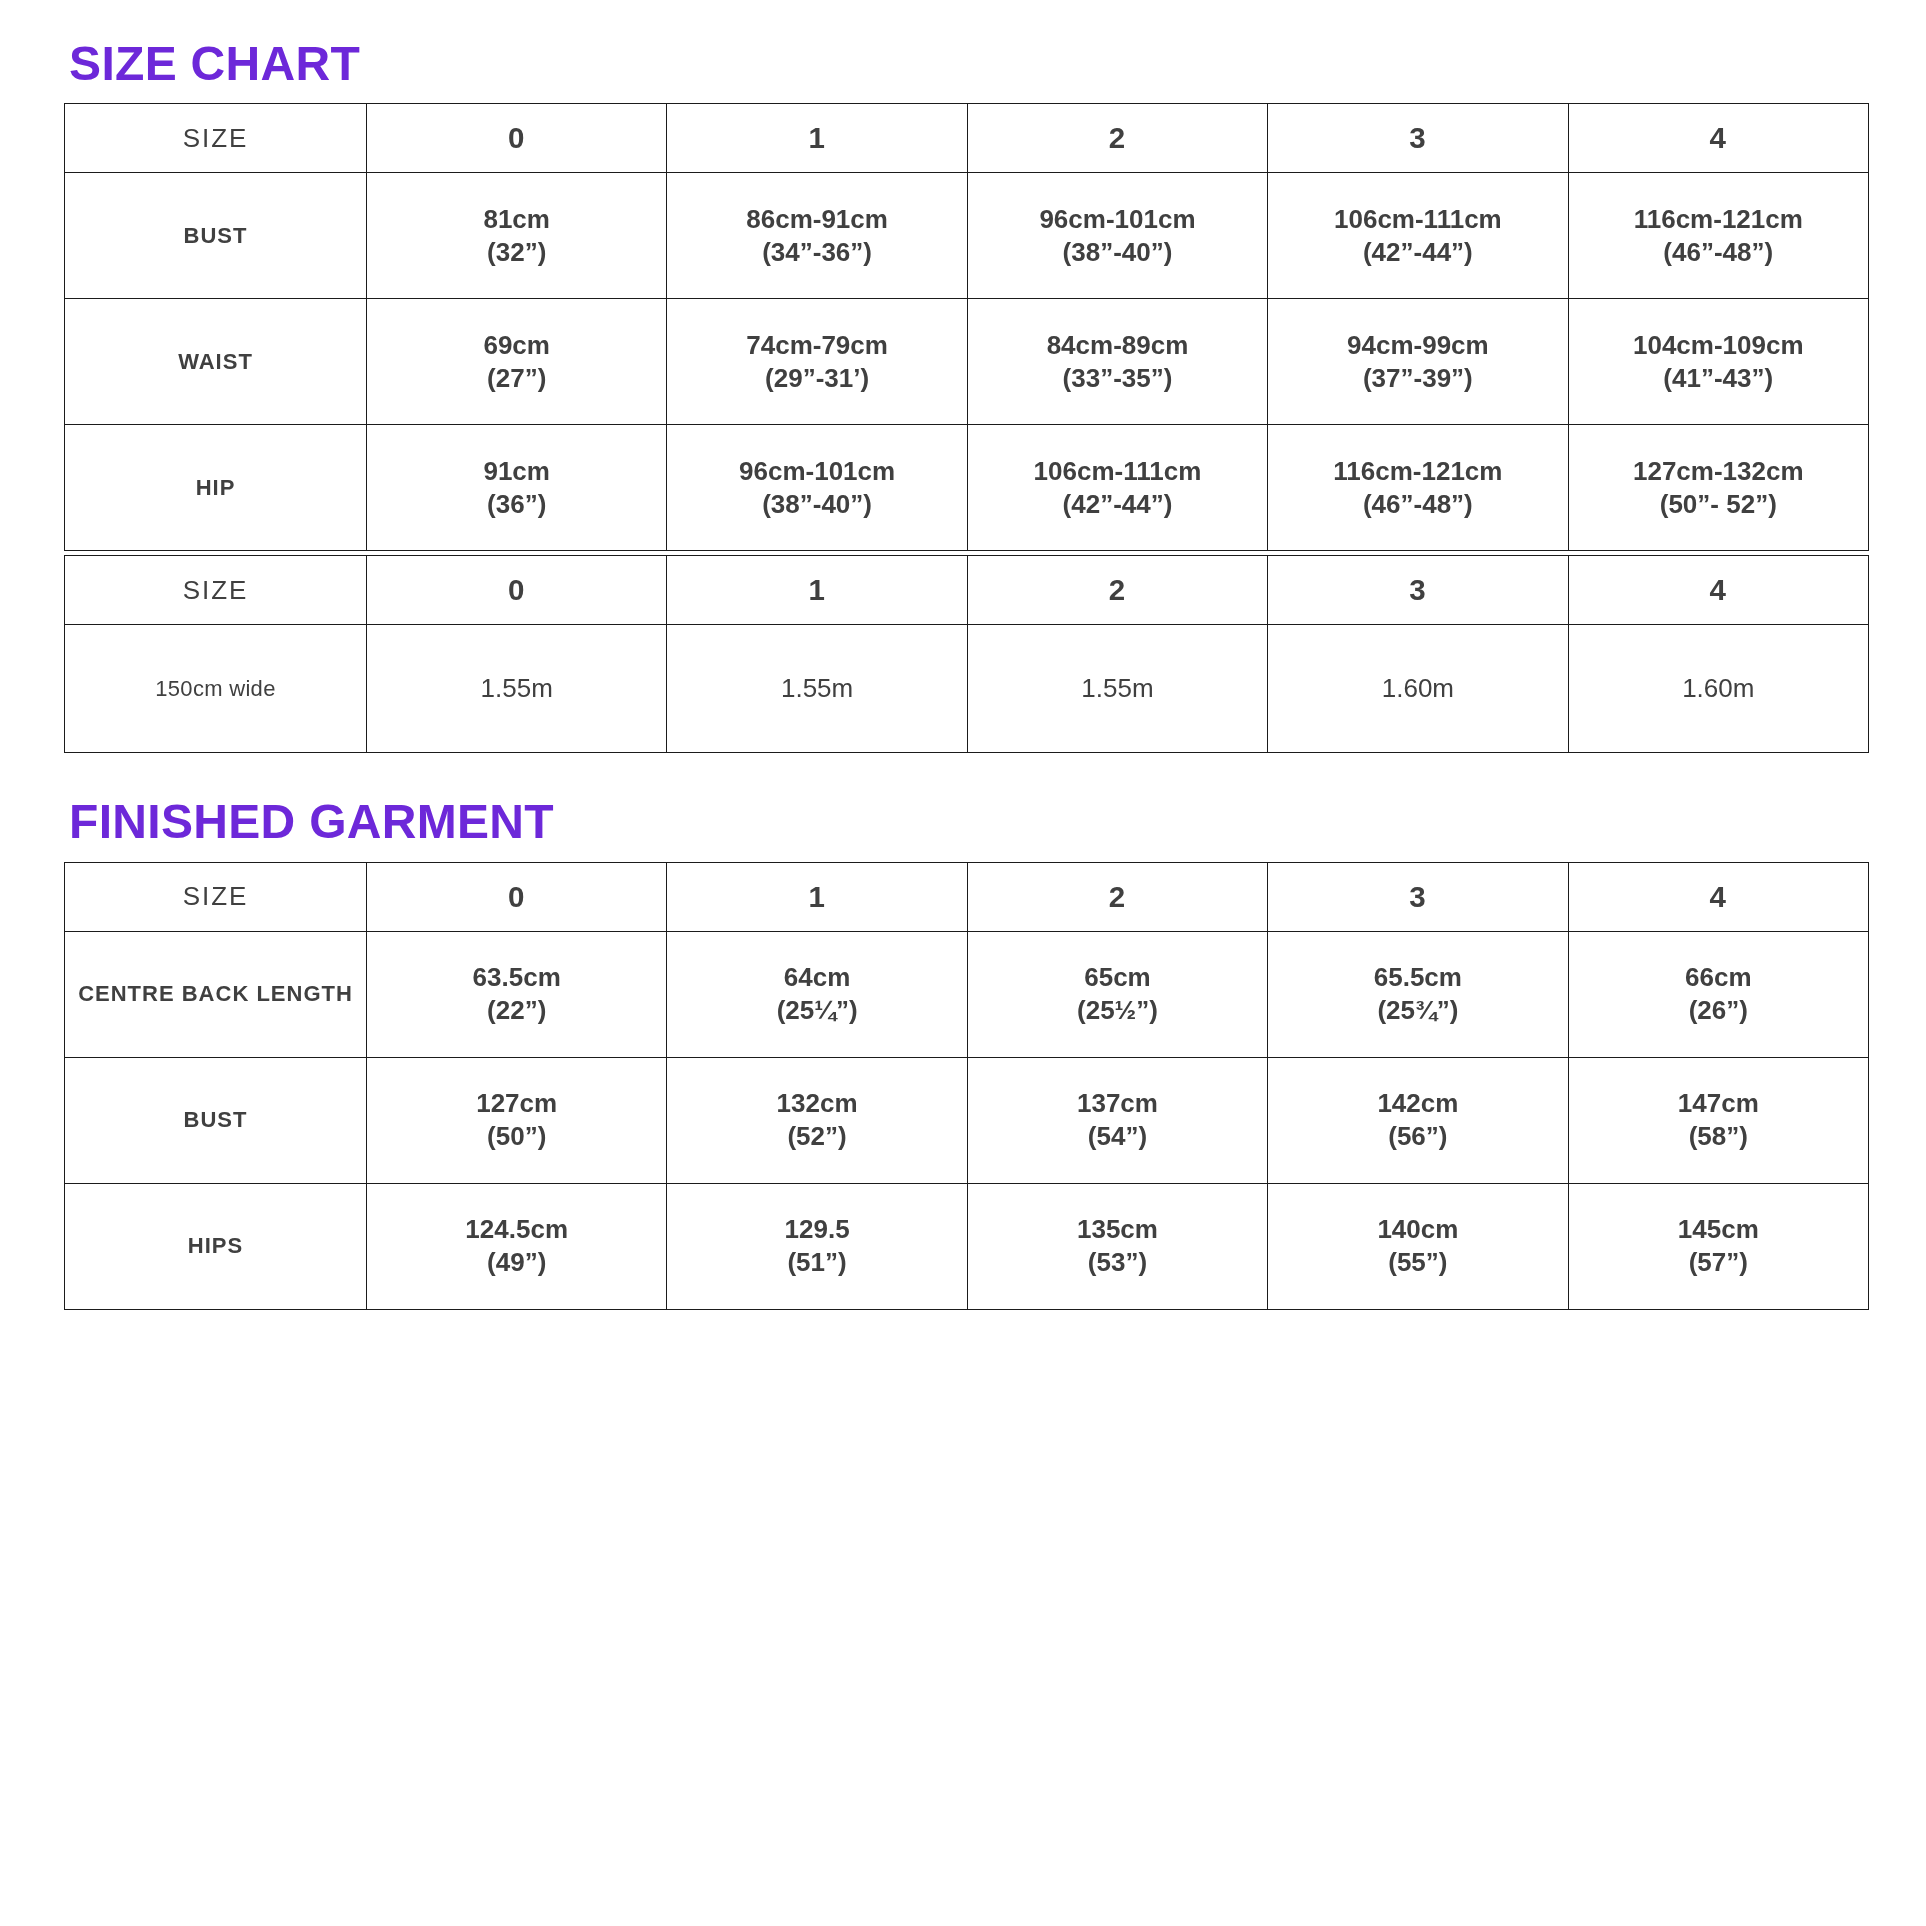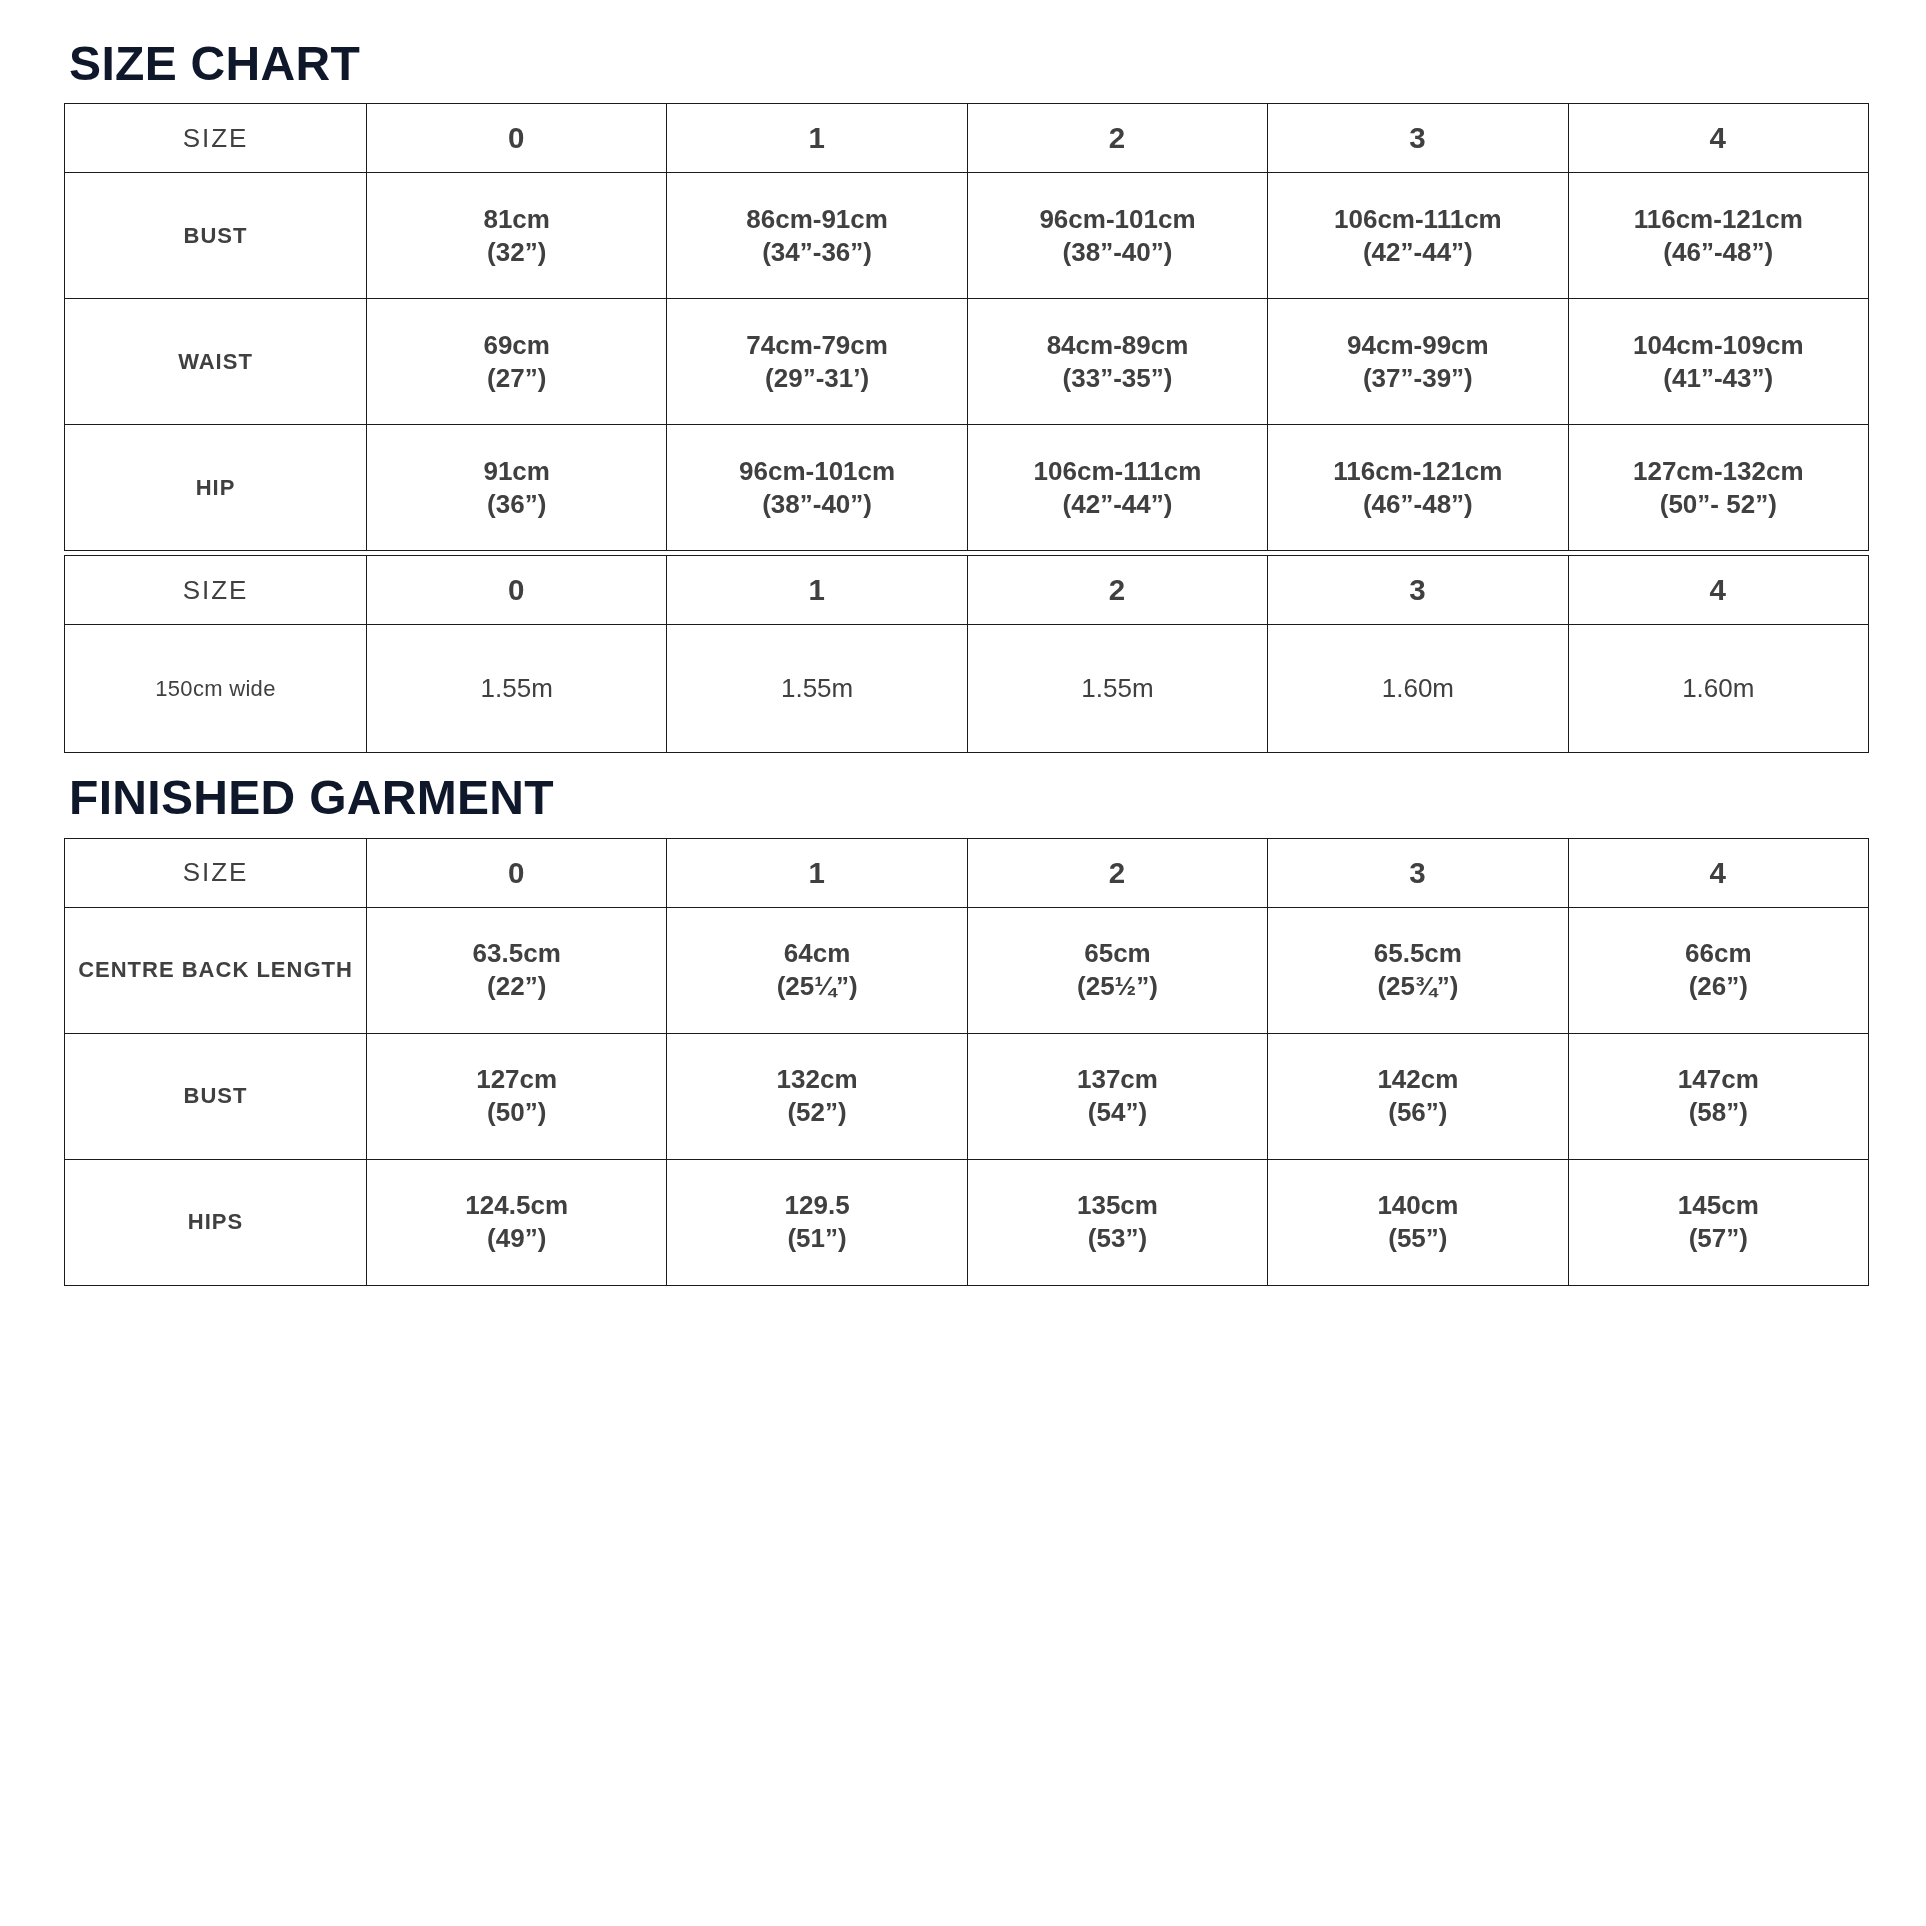--- a/index.html
+++ b/index.html
@@ -24,7 +24,7 @@
     font-size: 48px;
     font-weight: bold;
     letter-spacing: 0.3px;
-    color: #0f172a;
+    color: #6d28d9;
     margin: 0 0 14px 5.1px;
     line-height: 1.05;
   }

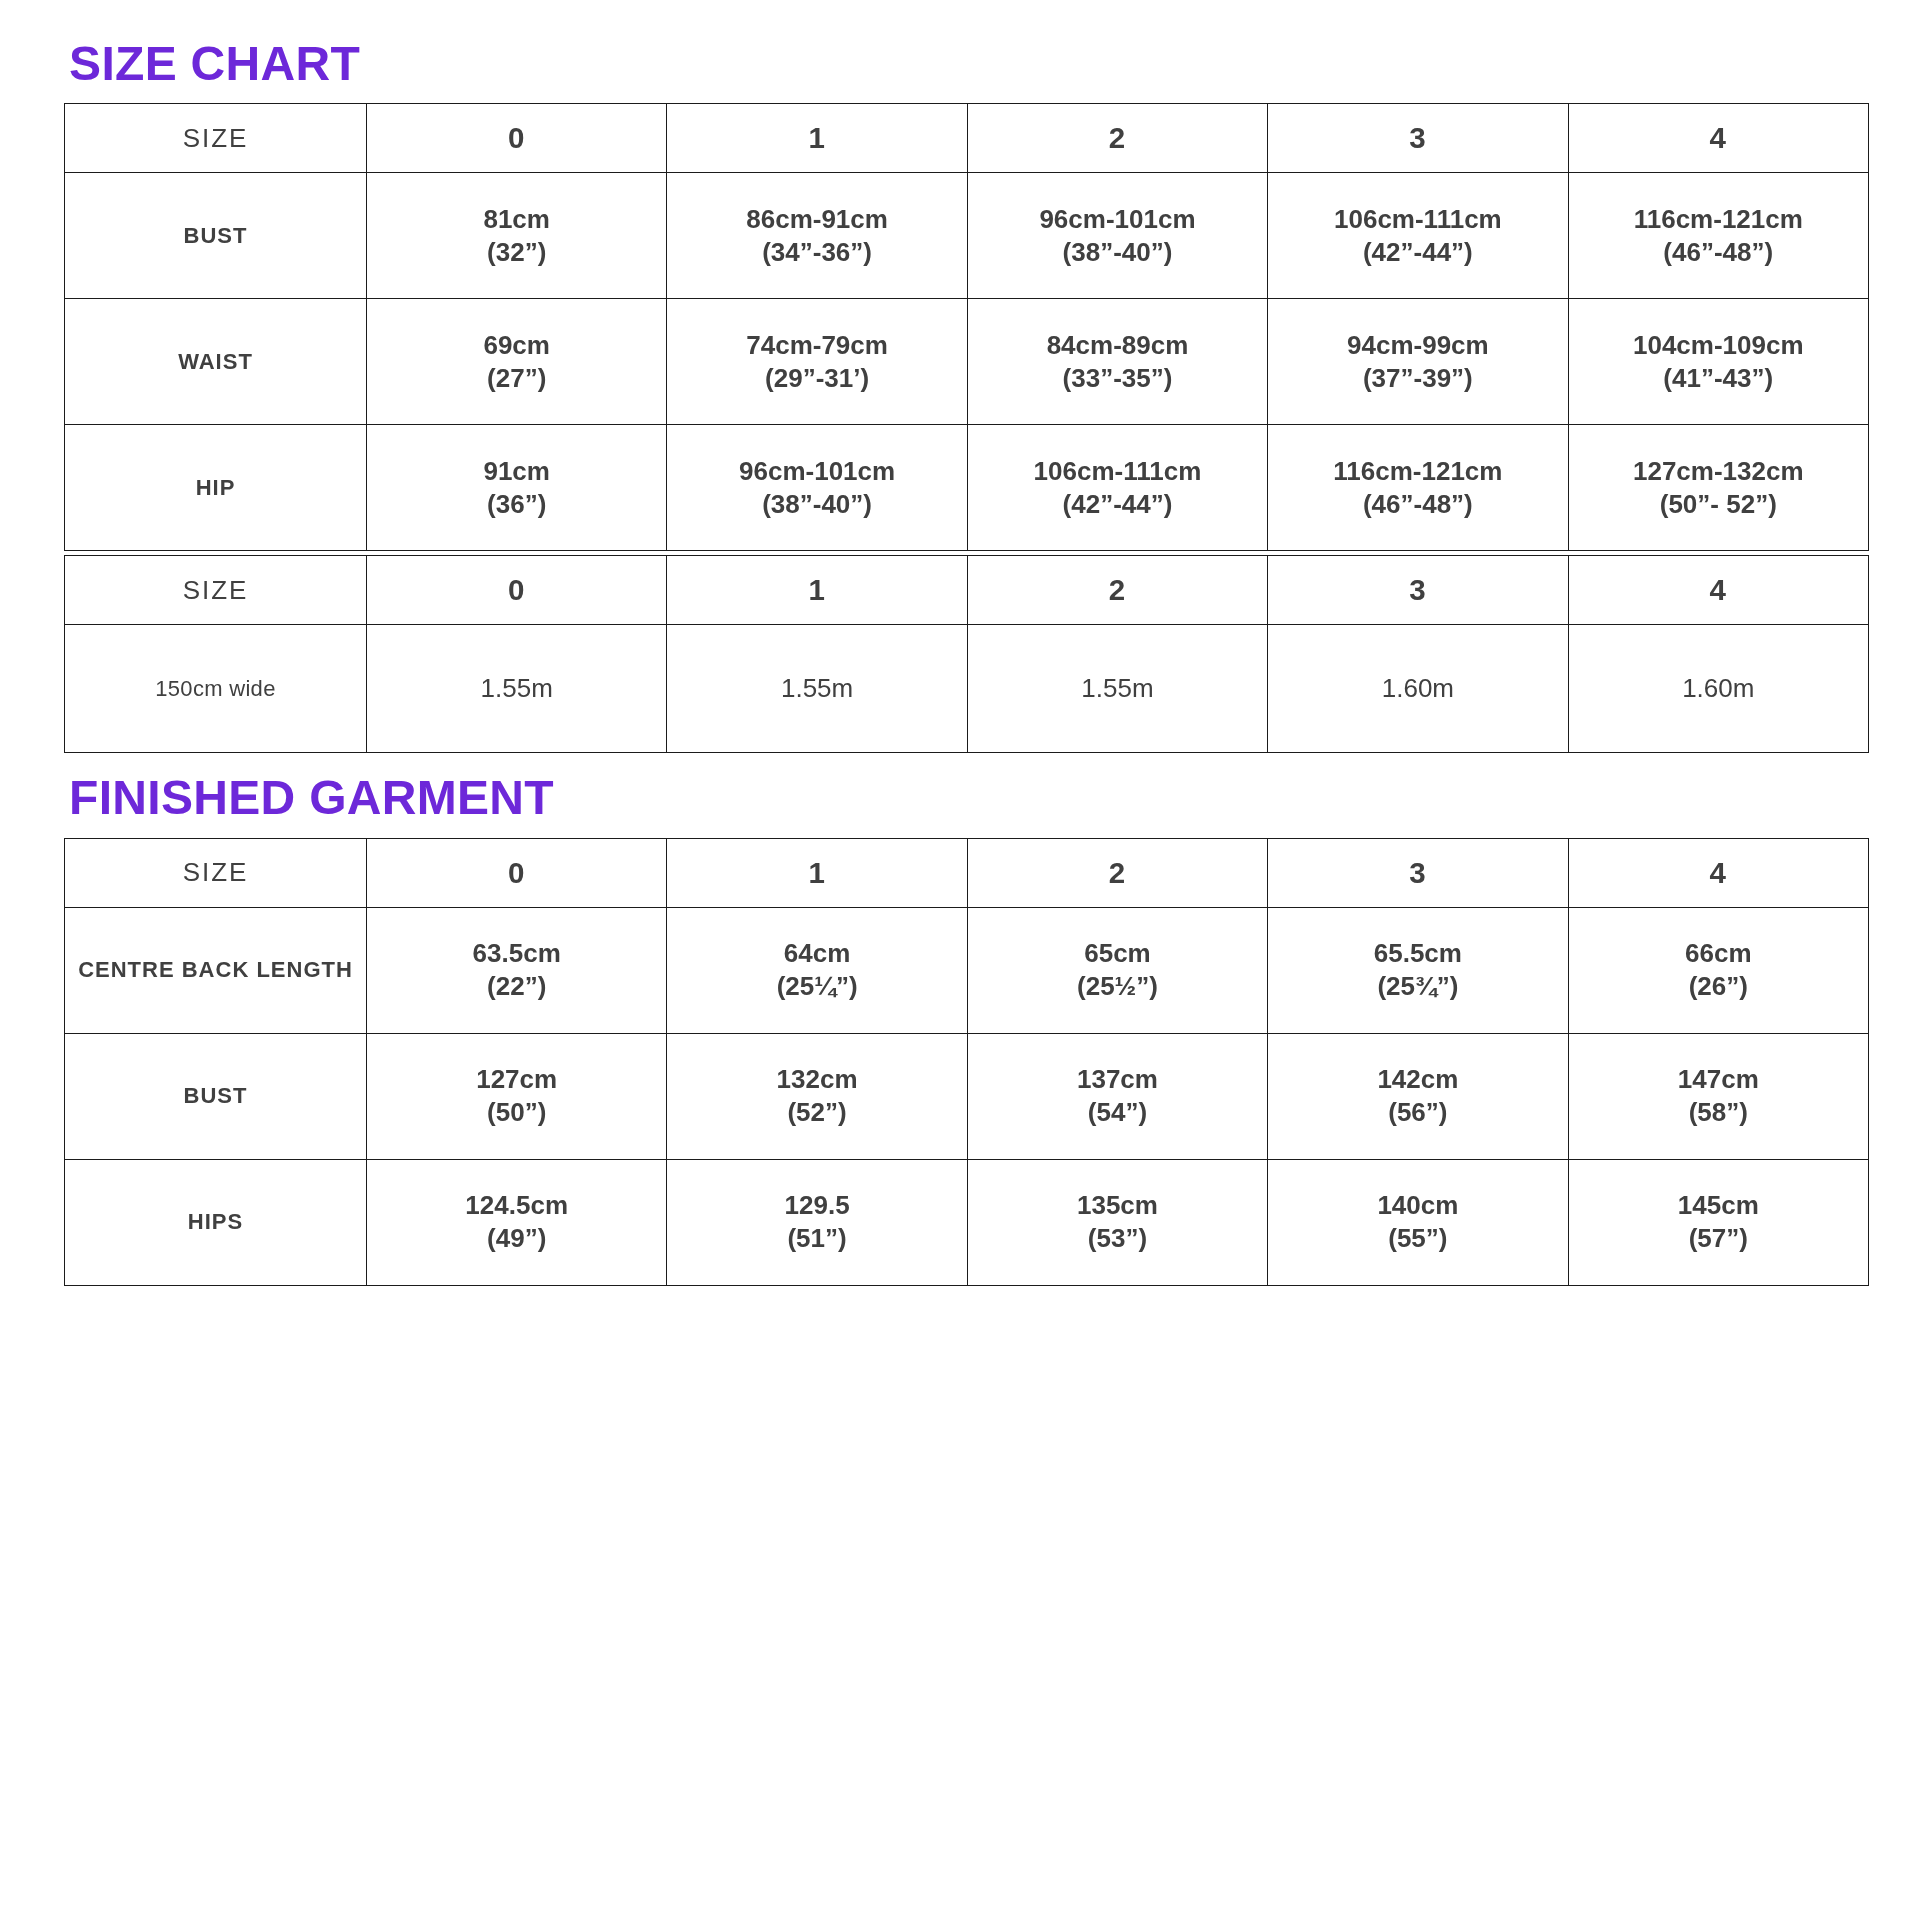--- a/index.html
+++ b/index.html
@@ -29,7 +29,7 @@
     line-height: 1.05;
   }
   .section-title.meterage { margin-top: 28px; }
-  .section-title.finished { margin-top: 20px; }
+  .section-title.finished { margin-top: 44px; }
 
   table.chart {
     border-collapse: collapse;

